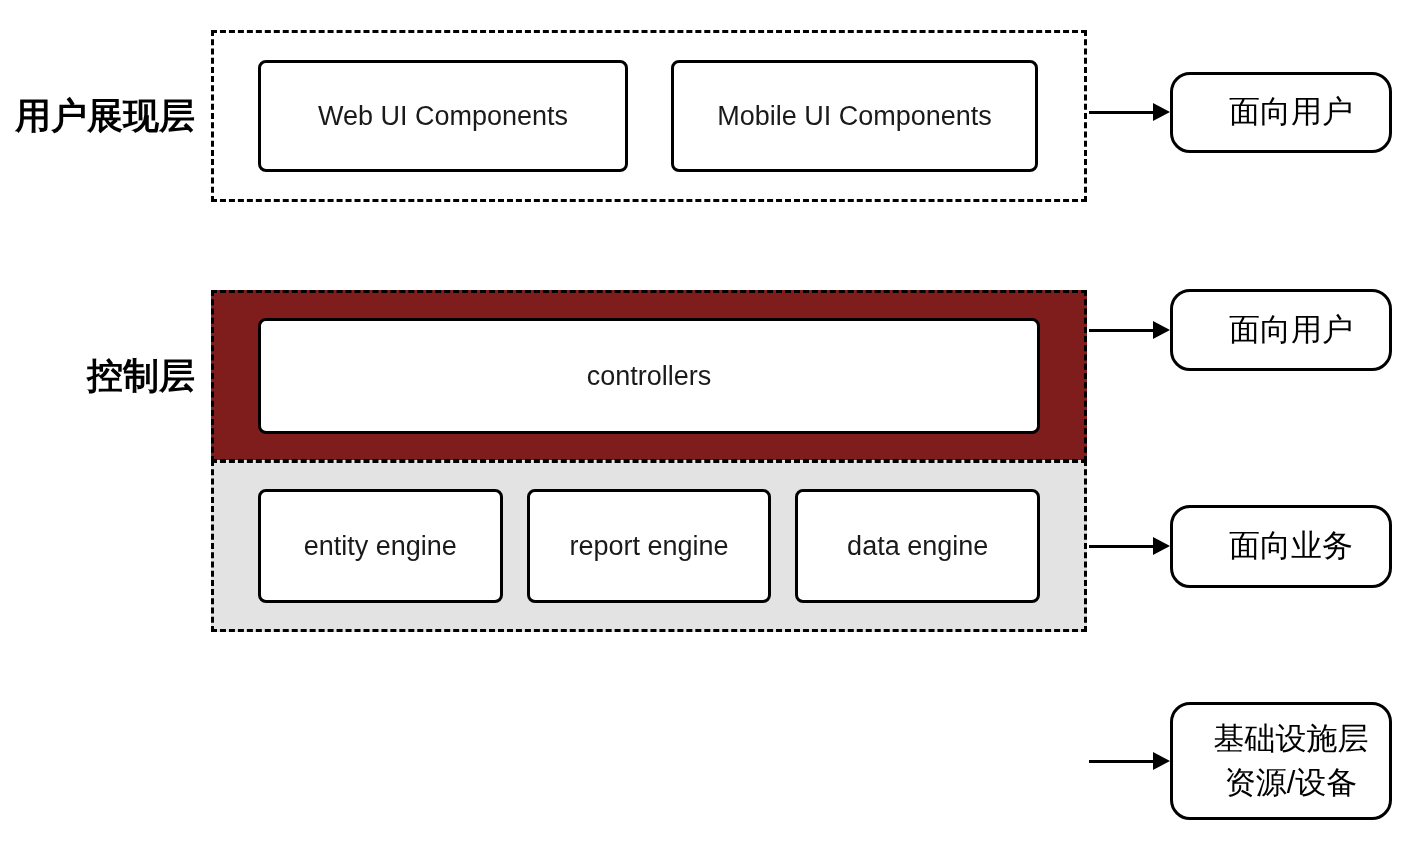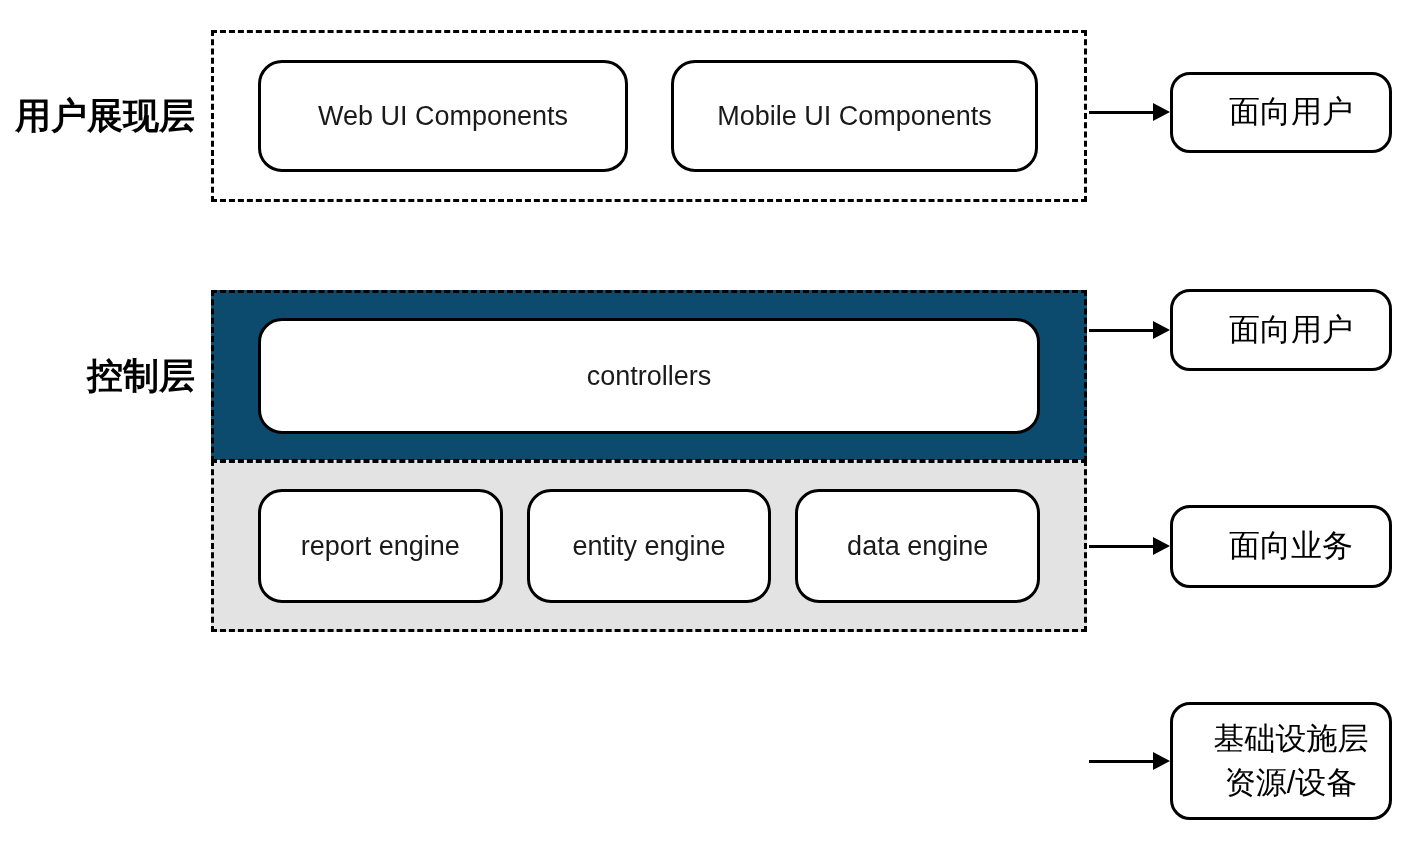--- a/index.html
+++ b/index.html
@@ -50,7 +50,7 @@
   .component-box {
     background: #ffffff;
     border: 3px solid #000000;
-    border-radius: 24px;
+    border-radius: 8px;
     display: flex;
     align-items: center;
     justify-content: center;

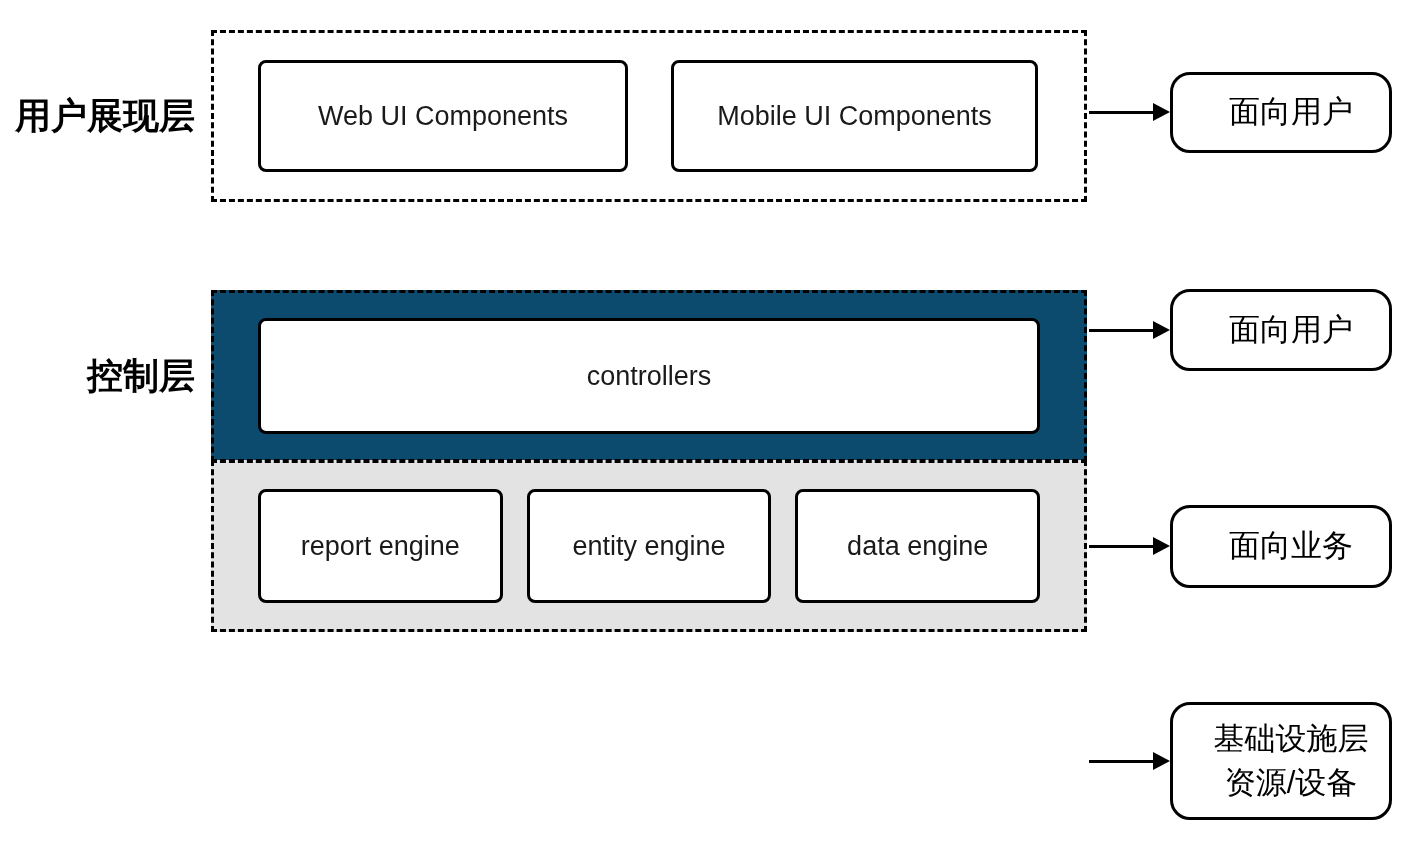--- a/index.html
+++ b/index.html
@@ -127,7 +127,7 @@
 
   <div class="layer-row row-2">
     <div class="layer-label">控制层</div>
-    <div class="layer-container" style="background-color: #0c4a6e;">
+    <div class="layer-container" style="background-color: #7f1d1d;">
       <div class="component-box comp-0">controllers</div>
     </div>
   </div>

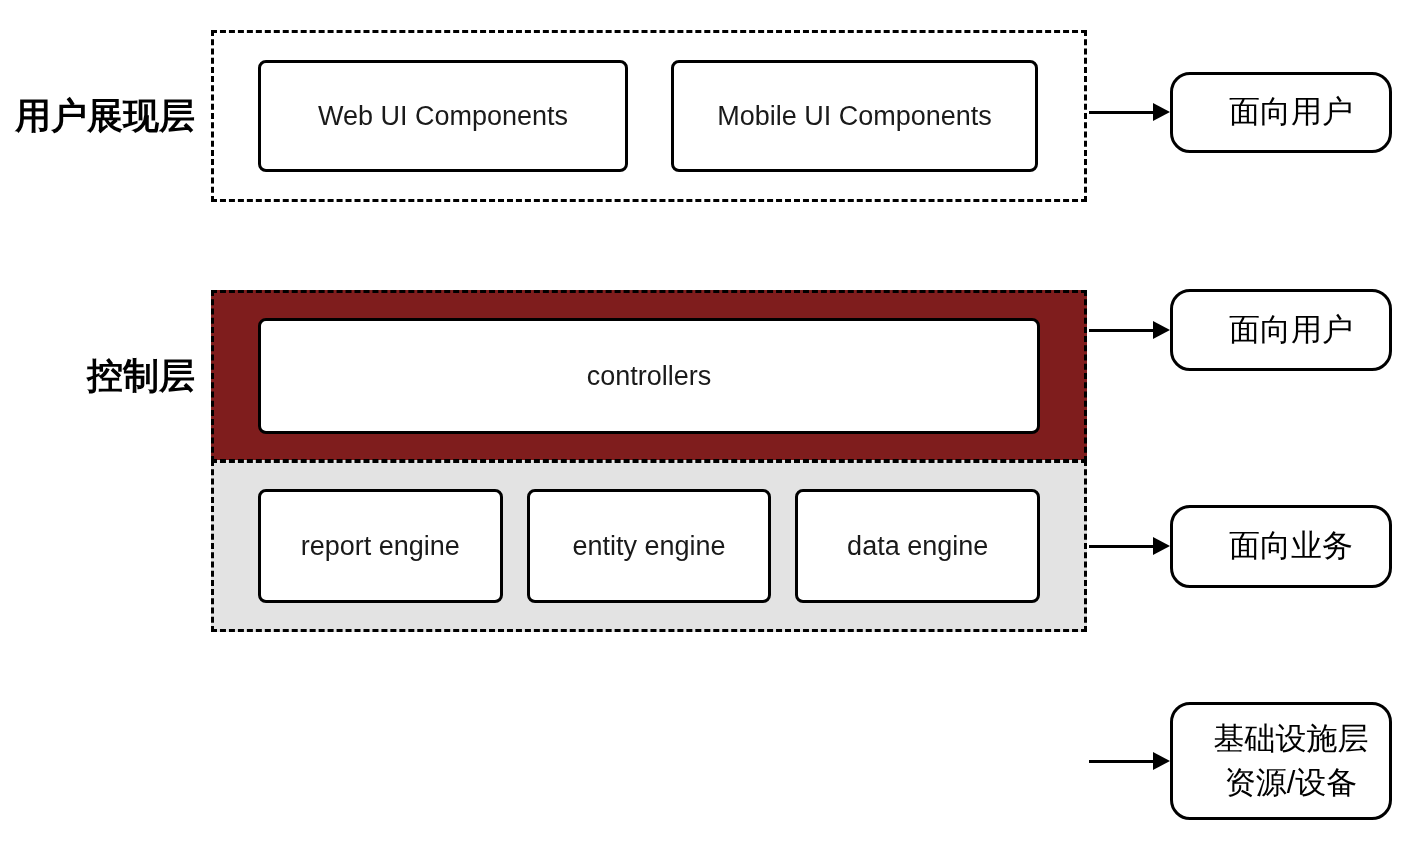--- a/index.html
+++ b/index.html
@@ -139,8 +139,8 @@
 
   <div class="layer-row row-3">
     <div class="layer-container" style="background-color: rgb(227, 227, 227);">
+      <div class="component-box comp-1">entity engine</div>
       <div class="component-box comp-0">report engine</div>
-      <div class="component-box comp-1">entity engine</div>
       <div class="component-box comp-2">data engine</div>
     </div>
   </div>

